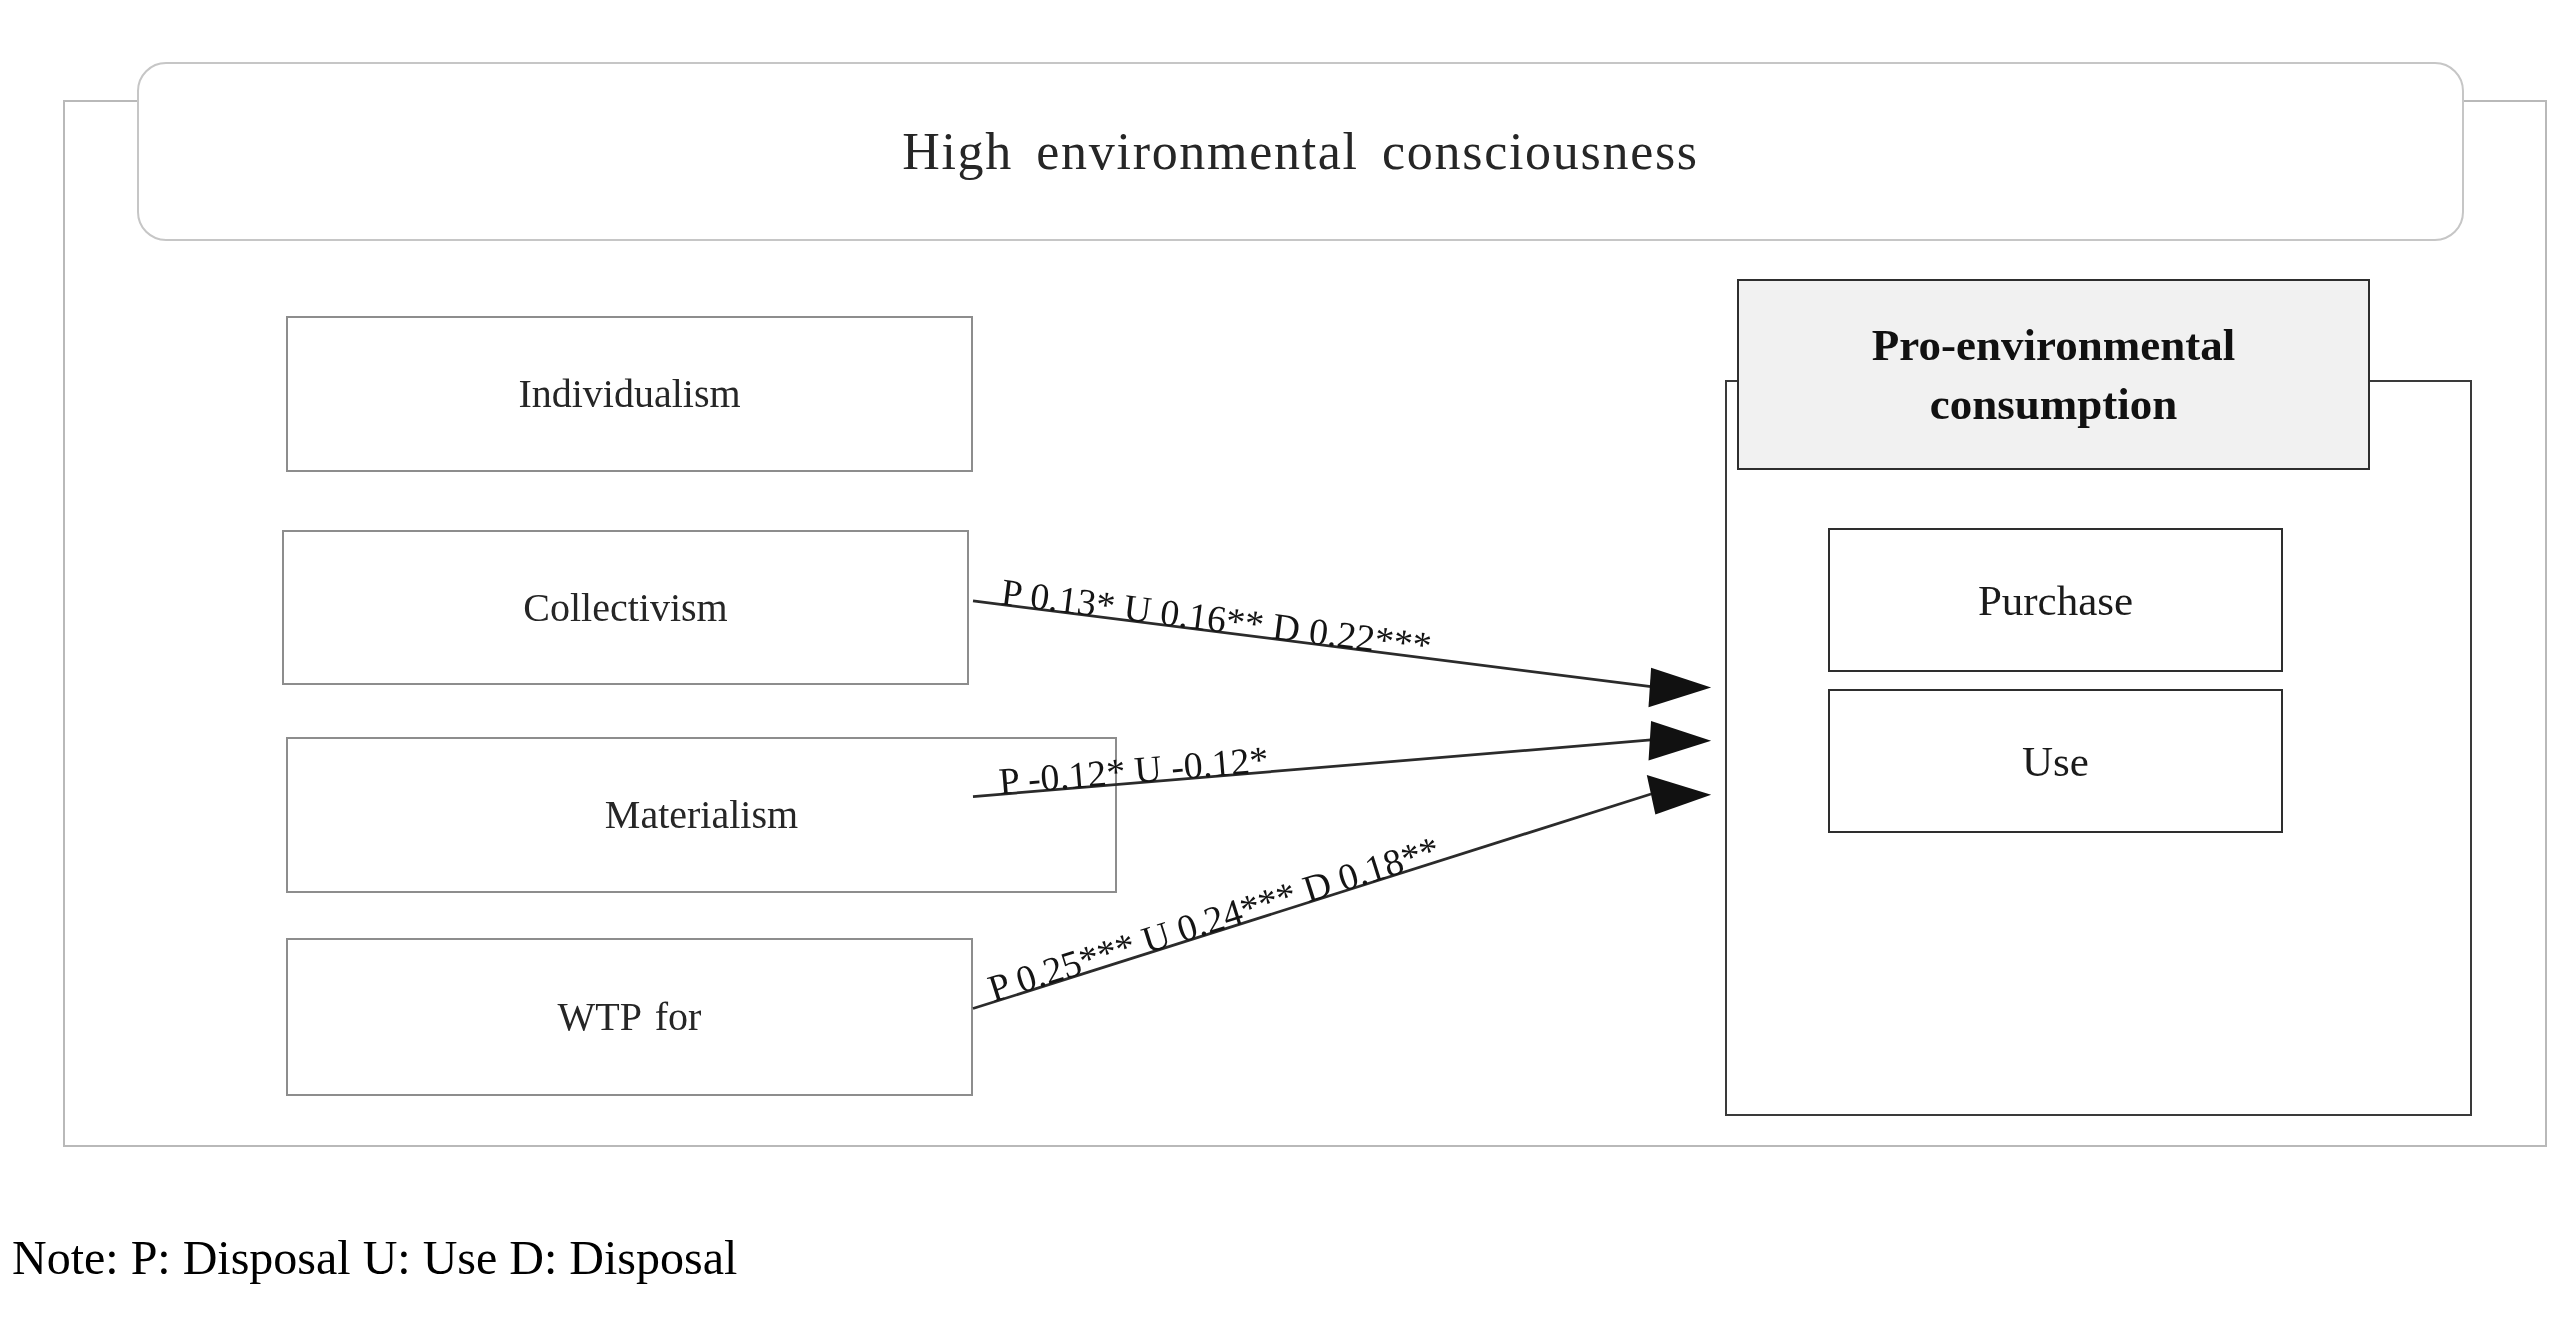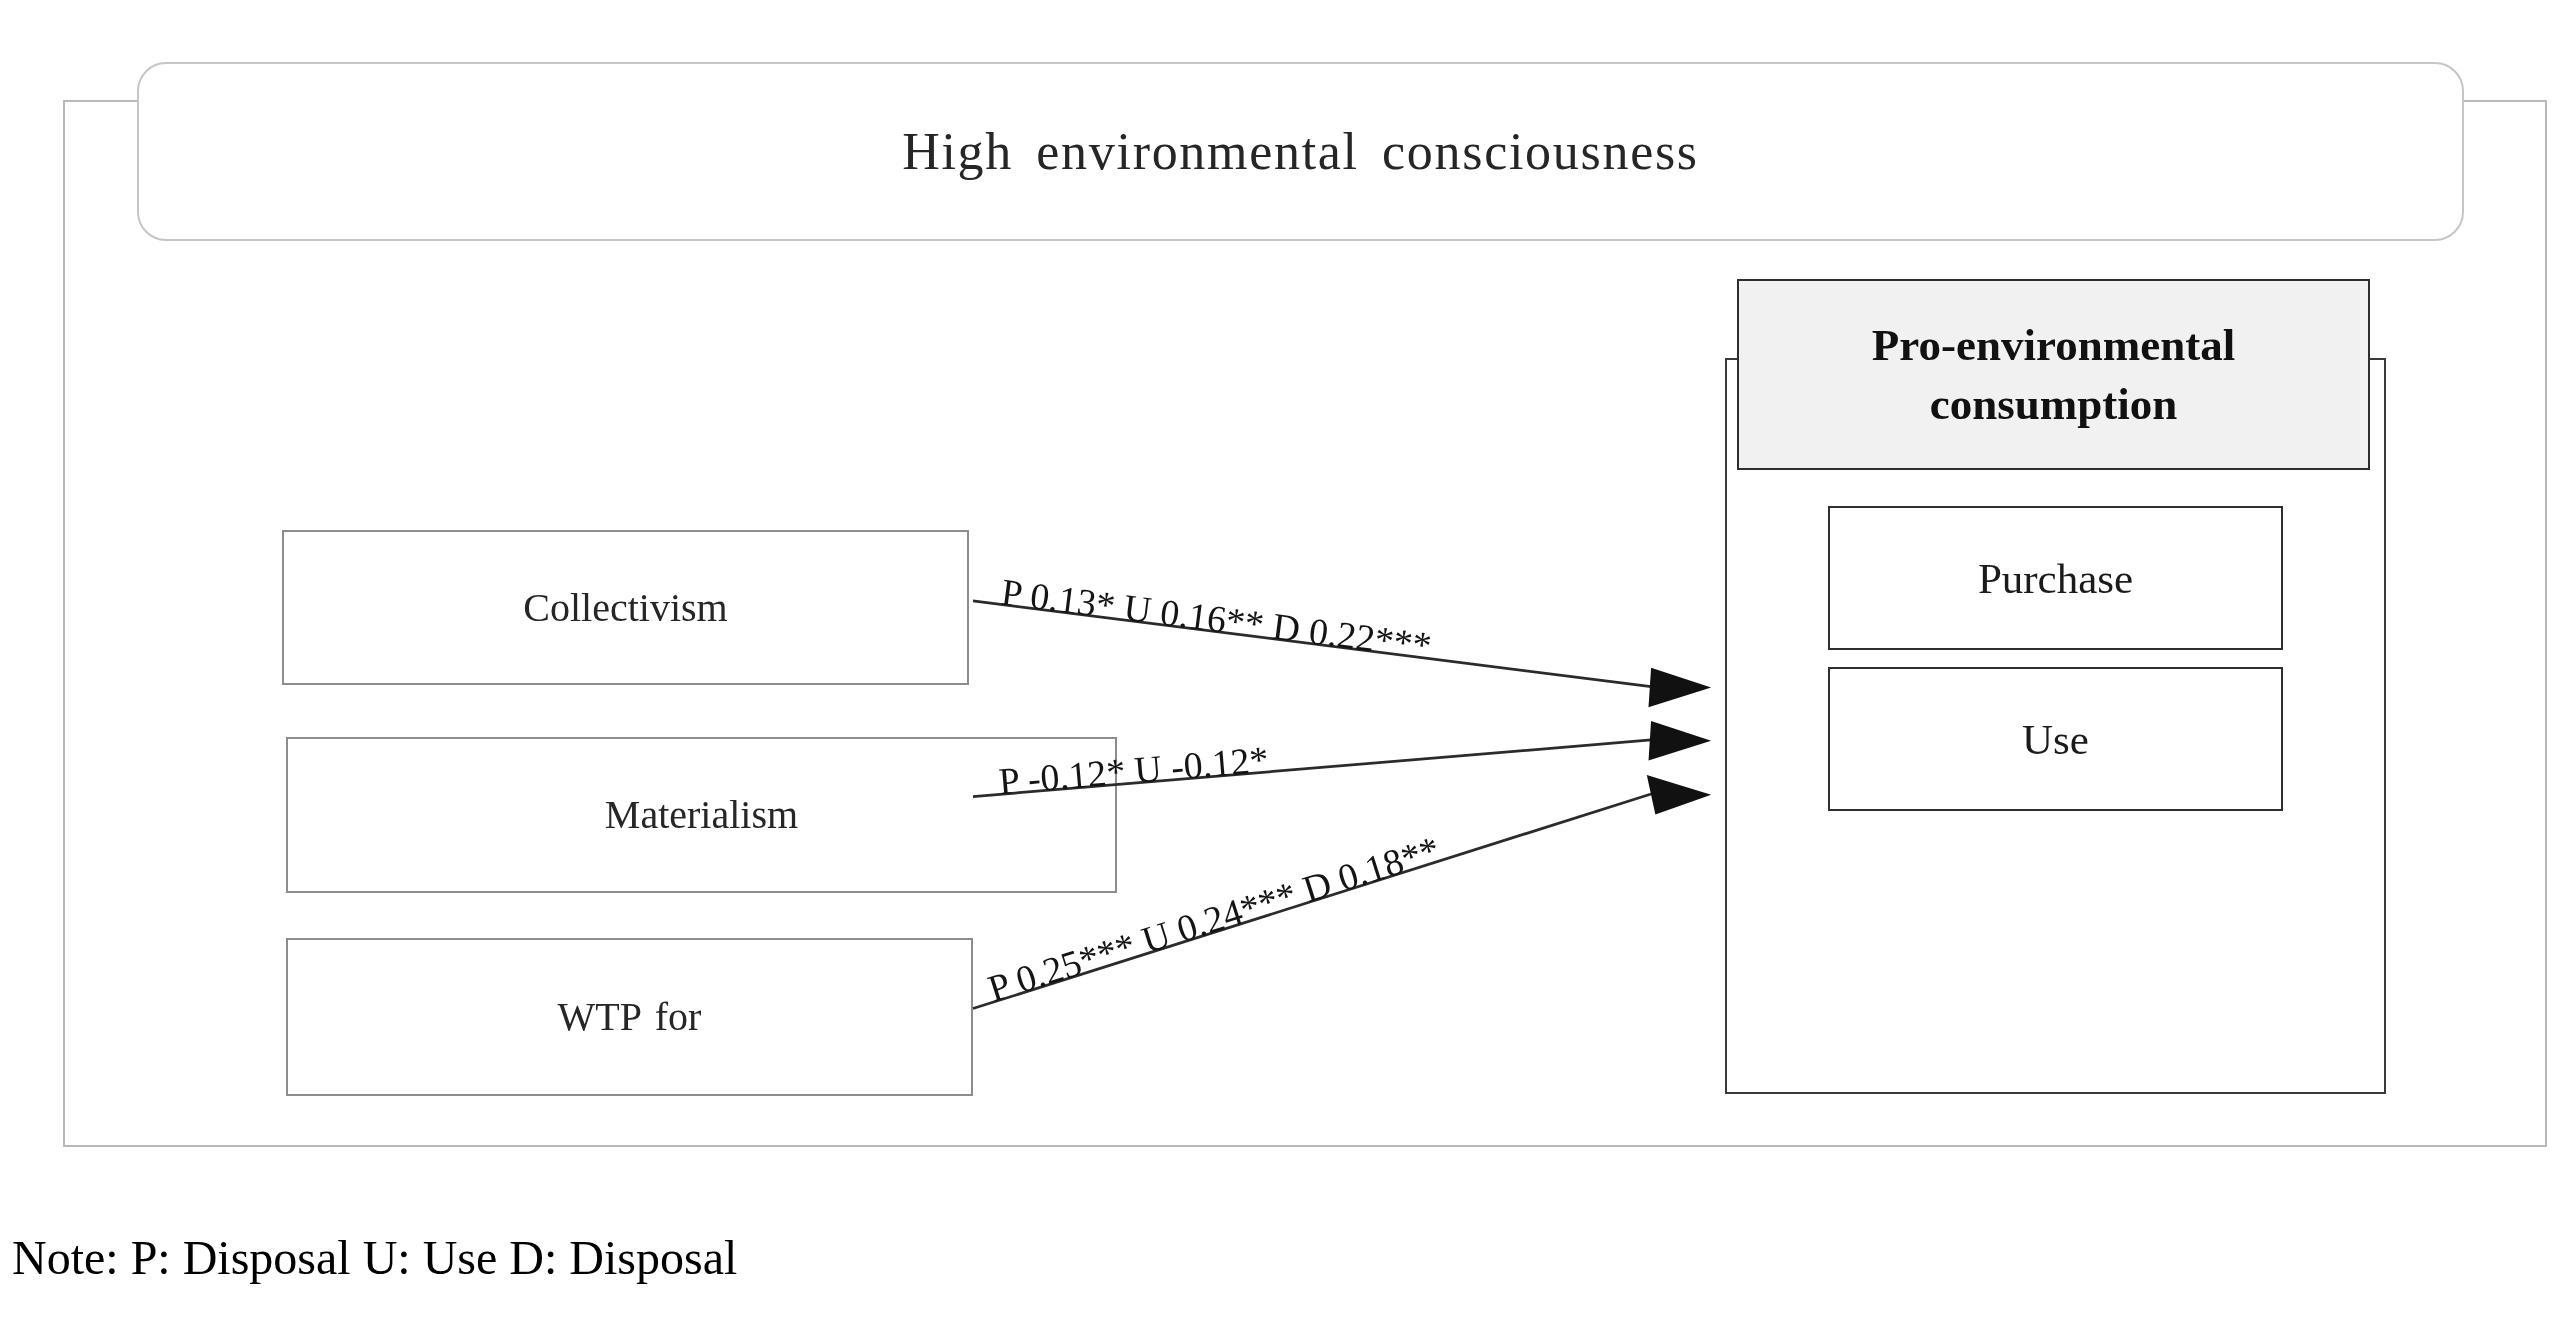--- a/index.html
+++ b/index.html
@@ -155,6 +155,9 @@
     <span class="title-text">High environmental consciousness</span>
   </div>
 
+  <div class="ant-box" style="left:286px; top:316px; width:687px; height:156px;">
+    <span>Individualism</span>
+  </div>
 
   <div class="ant-box" style="left:282px; top:530px; width:687px; height:155px;">
     <span>Collectivism</span>

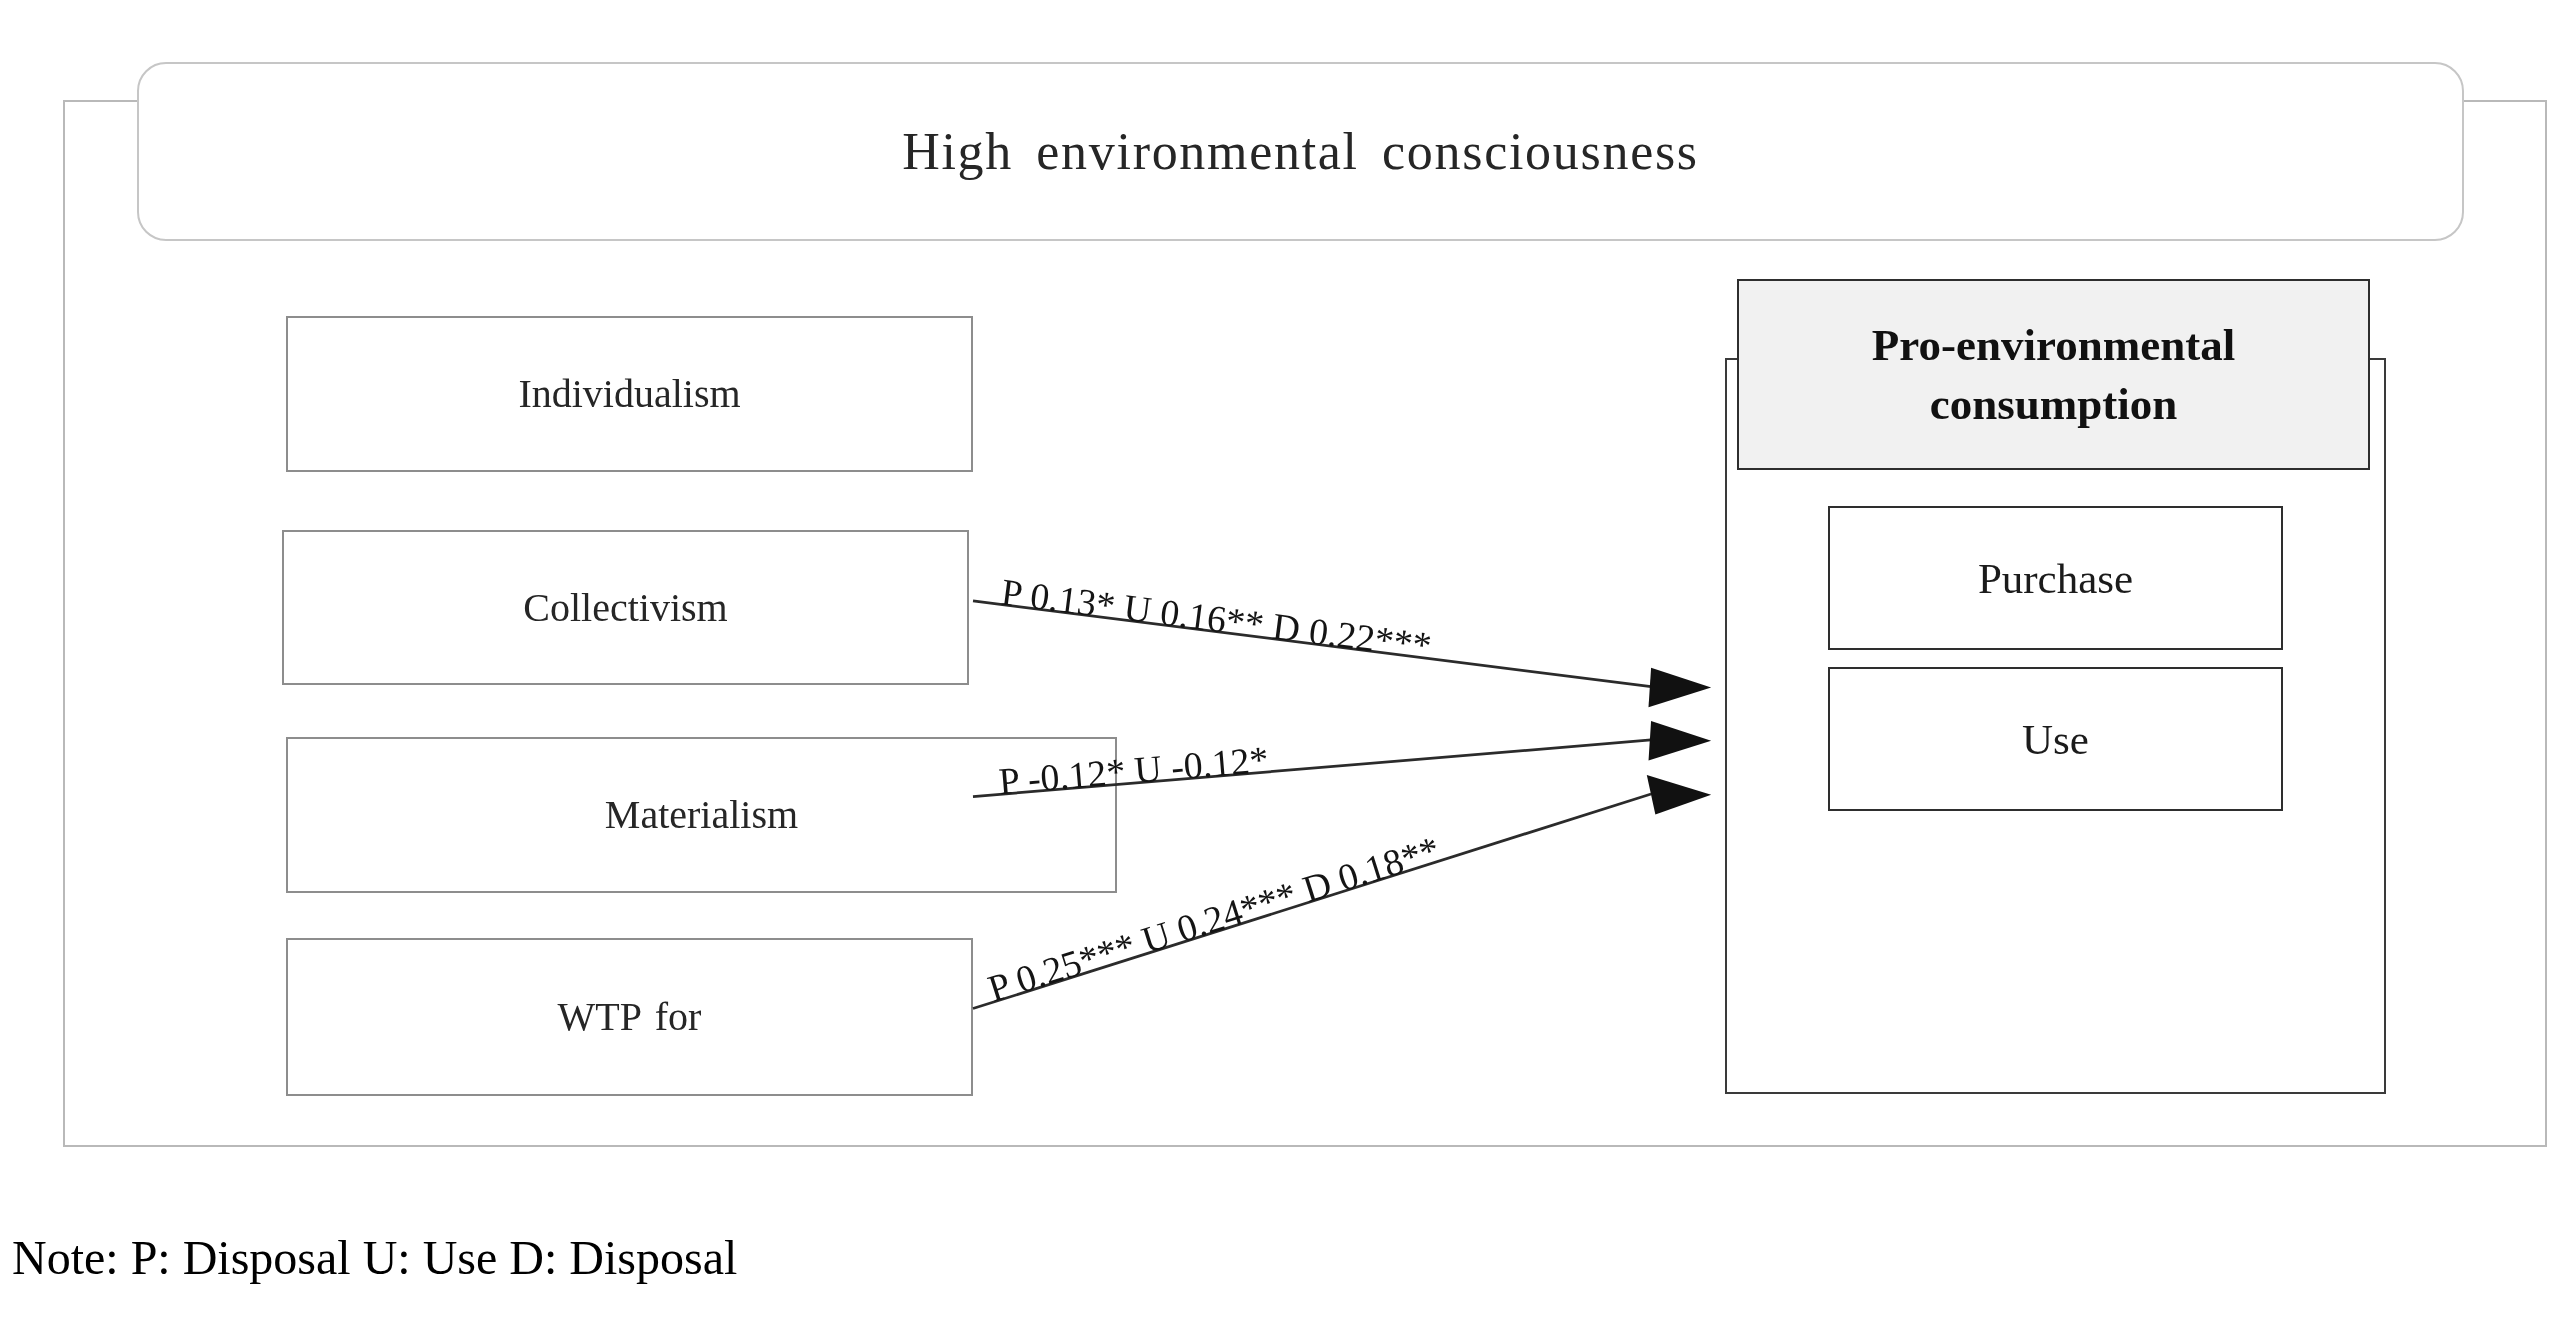--- a/index.html
+++ b/index.html
@@ -78,8 +78,8 @@
   .consume-panel {
     position: absolute;
     left: 1725px;
-    top: 358px;
-    width: 661px;
+    top: 380px;
+    width: 747px;
     height: 736px;
     border: 2.6px solid #3a3a3a;
     box-sizing: border-box;

